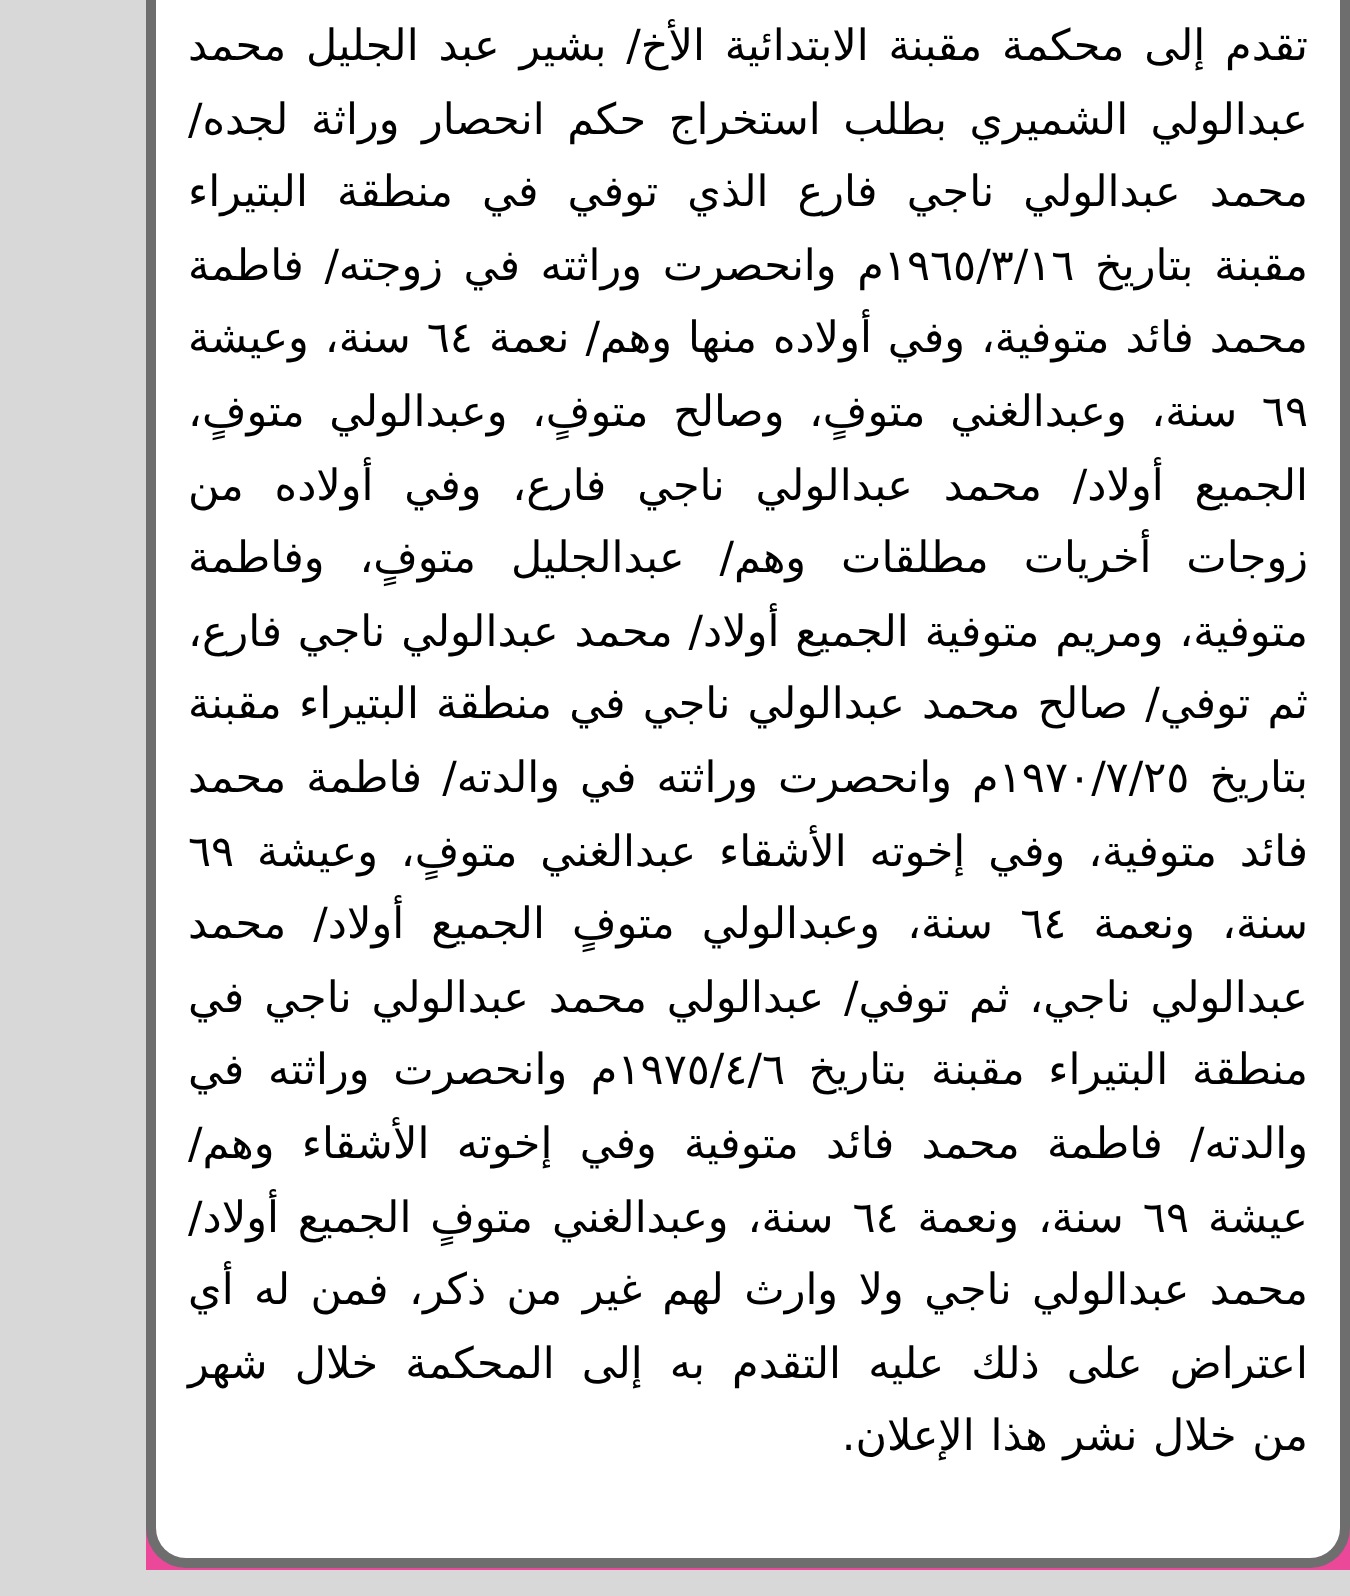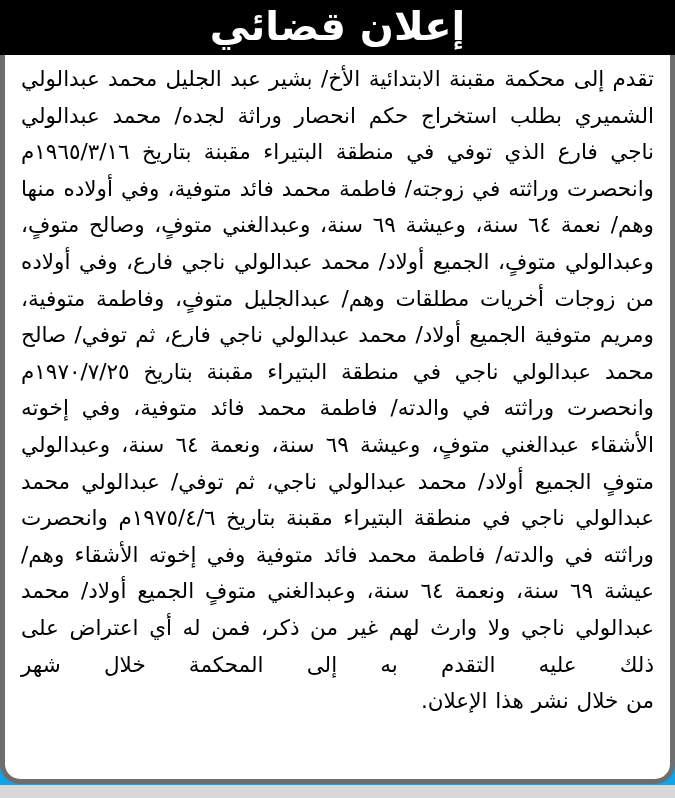--- a/index.html
+++ b/index.html
@@ -106,9 +106,6 @@
 
 <div class="notice">
 
-  <div class="title-band">
-    <div class="title-text">إعلان قضائي</div>
-  </div>
 
   <div class="card-wrap">
     <div class="card">

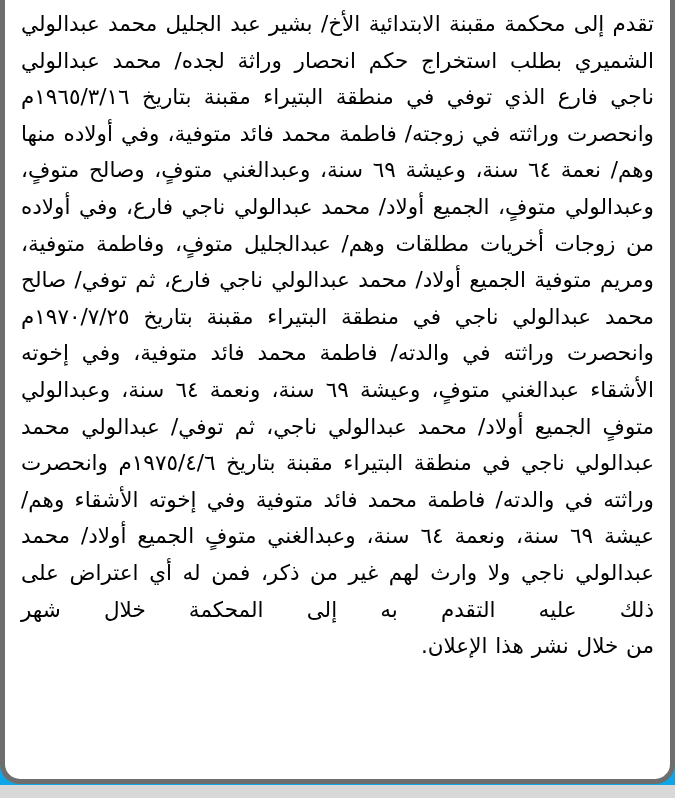--- a/index.html
+++ b/index.html
@@ -53,11 +53,11 @@
   
   .card-wrap {
     position: relative;
-    width: 675px;
+    width: 602px;
     flex: 1 1 auto;
     box-sizing: border-box;
     padding-bottom: 14px;
-    background: #0ea5e9;
+    background: #ec4899;
   }
   .card {
     position: absolute;

